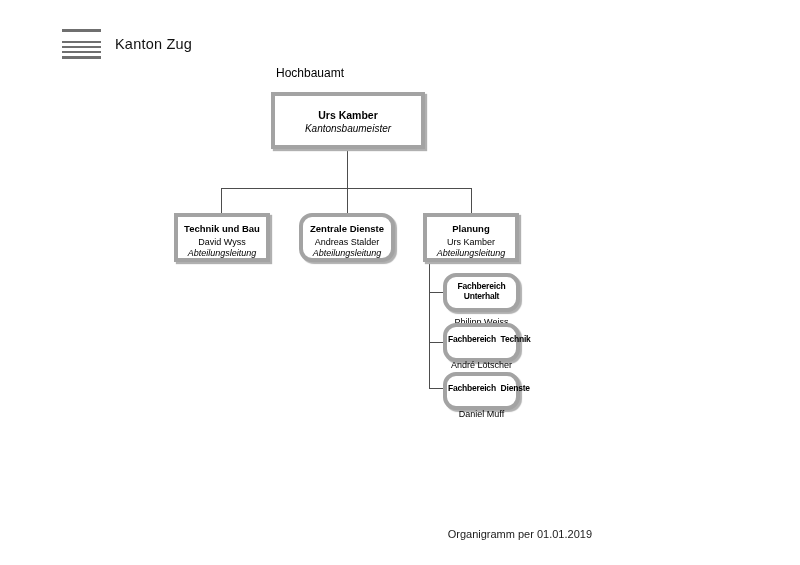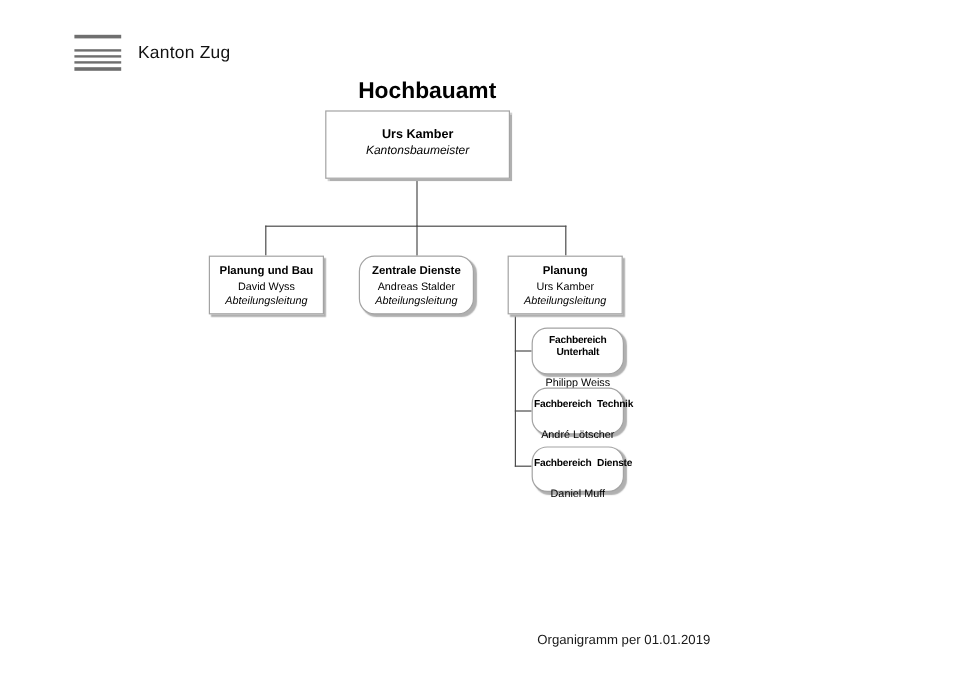--- a/index.html
+++ b/index.html
@@ -30,7 +30,7 @@
   
   .chart-title {
     position: absolute; left: 276px; top: 66px; width: 160px;
-    text-align: center; font-size: 19px; font-weight: bold;
+    font-size: 12px; font-weight: normal;
   }
 
   

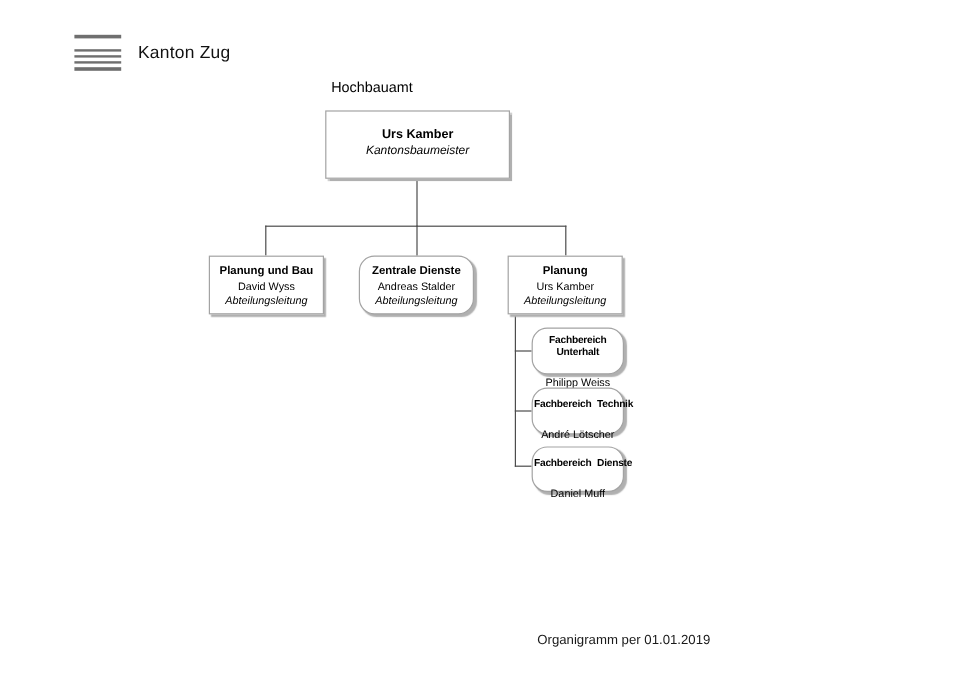--- a/index.html
+++ b/index.html
@@ -37,7 +37,7 @@
   .box {
     position: absolute;
     background: #ffffff;
-    border: 1px solid #a3a3a3;
+    border: 4px solid #a3a3a3;
     box-shadow: 2px 2px 1px #b0b0b0;
     box-sizing: border-box;
     text-align: center;

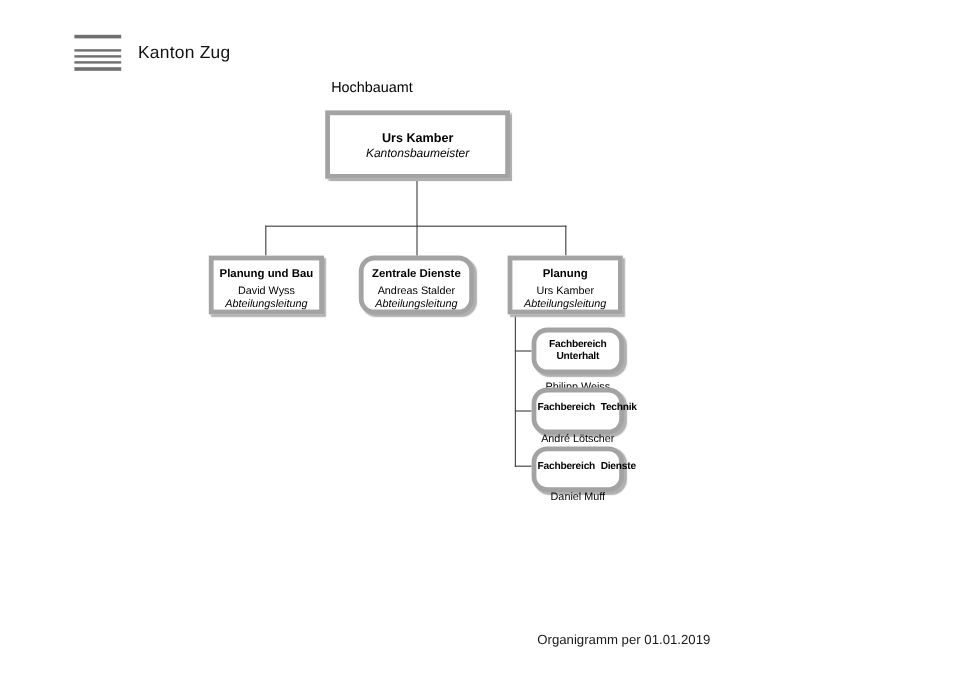--- a/index.html
+++ b/index.html
@@ -115,7 +115,7 @@
   </div>
 
   <div class="box box-dept d0">
-    <div class="dept-title">Planung und Bau</div>
+    <div class="dept-title">Technik und Bau</div>
     <div class="dept-name">David Wyss</div>
     <div class="dept-role">Abteilungsleitung</div>
   </div>

